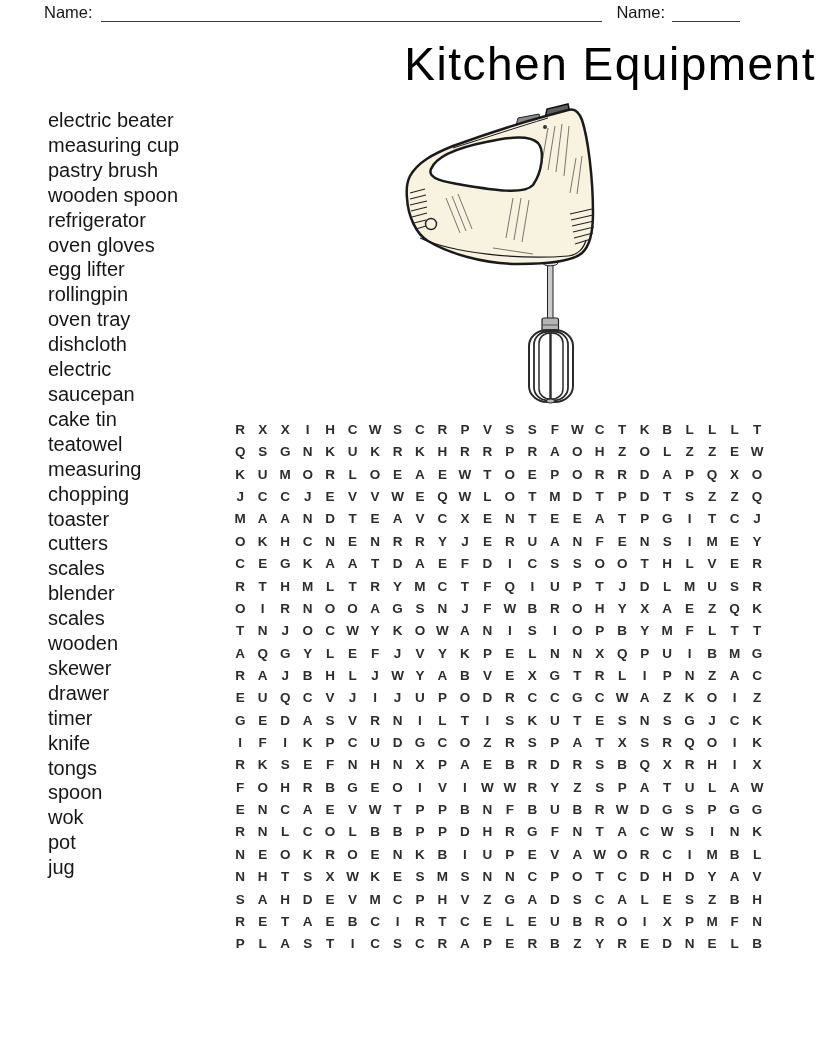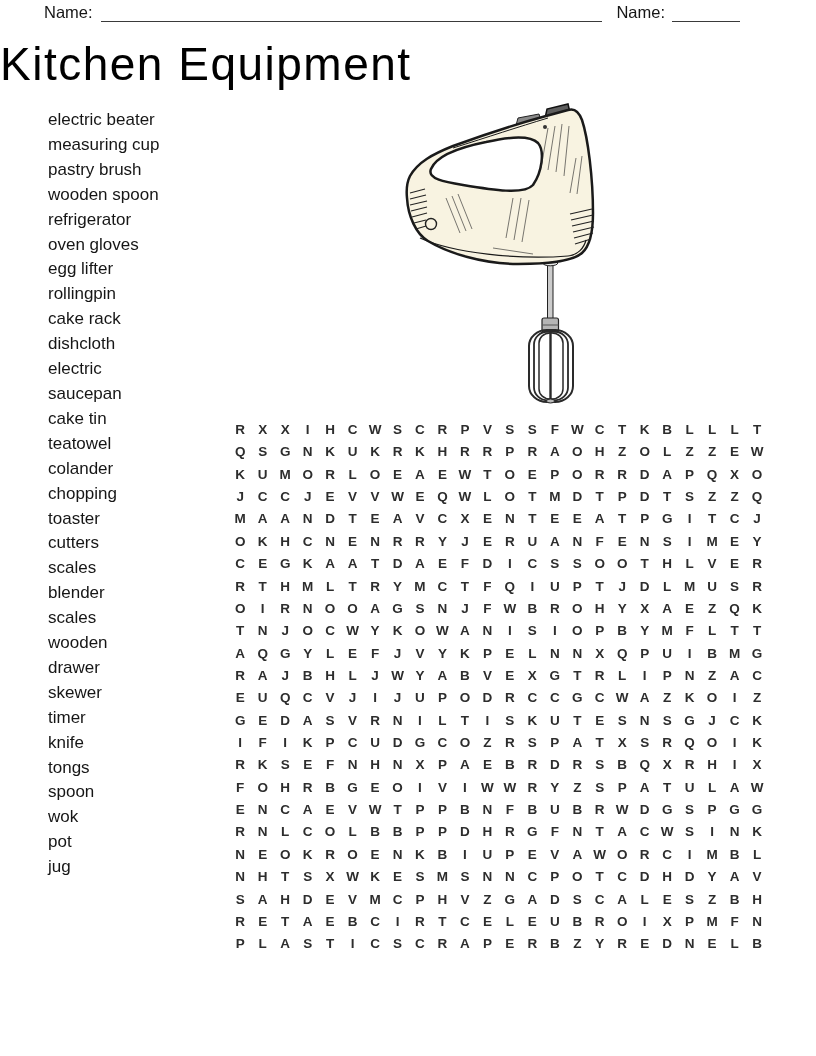--- a/index.html
+++ b/index.html
@@ -19,7 +19,7 @@
   
   .title{
     position:absolute;top:40px;left:0;width:816px;margin:0;
-    text-align:left;font-size:46px;font-weight:400;letter-spacing:1.5px;
+    text-align:right;font-size:46px;font-weight:400;letter-spacing:1.5px;
     color:#000;line-height:1.05;
   }
   

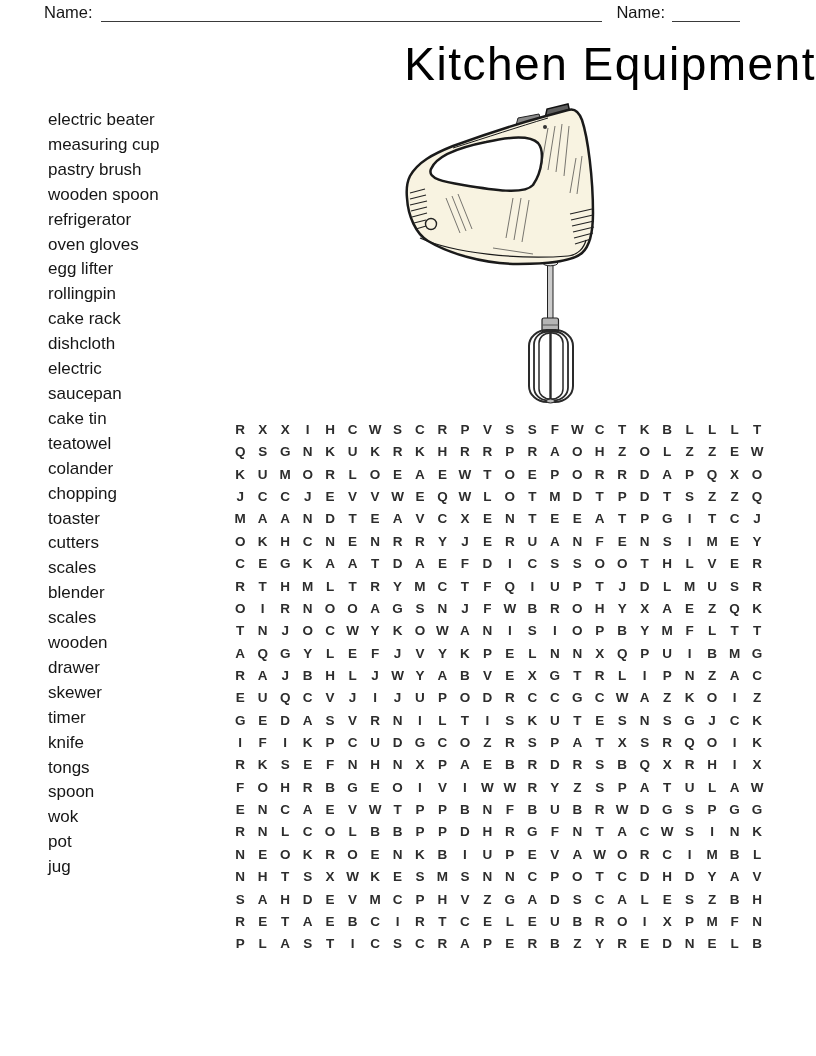--- a/index.html
+++ b/index.html
@@ -25,7 +25,7 @@
   
   .word-list{
     position:absolute;left:48px;top:108px;width:190px;
-    font-size:17px;line-height:24.9px;color:#161616;
+    font-size:20px;line-height:24.9px;color:#161616;
   }
   
   .grid{position:absolute;left:229px;top:419px;}

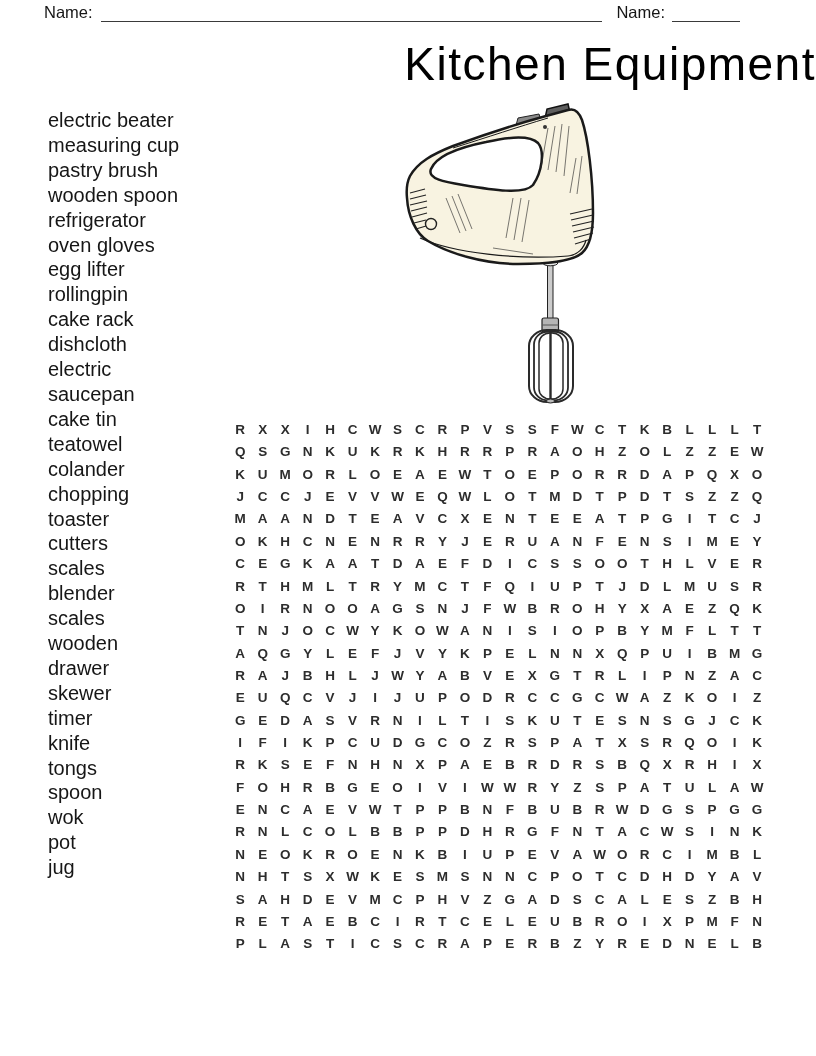--- a/index.html
+++ b/index.html
@@ -61,6 +61,7 @@
     <div>oven gloves</div>
     <div>egg lifter</div>
     <div>rollingpin</div>
+    <div>oven tray</div>
     <div>cake rack</div>
     <div>dishcloth</div>
     <div>electric</div>

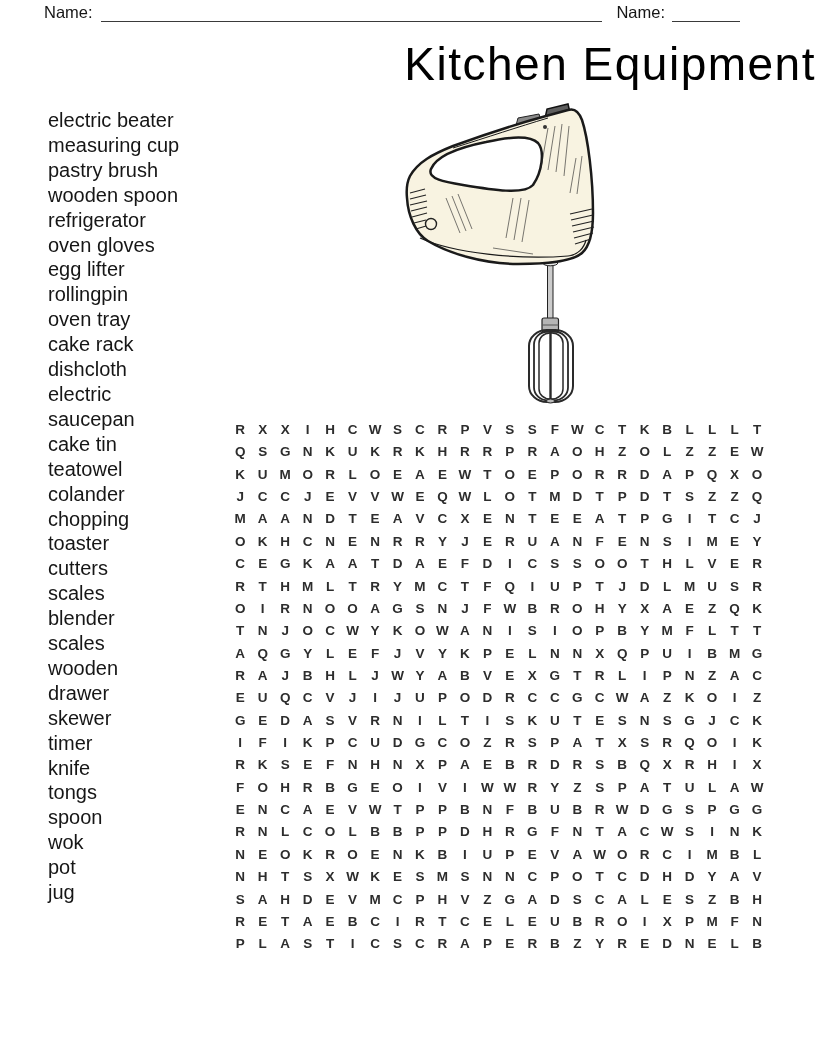--- a/index.html
+++ b/index.html
@@ -62,7 +62,6 @@
     <div>egg lifter</div>
     <div>rollingpin</div>
     <div>oven tray</div>
-    <div>cake rack</div>
     <div>dishcloth</div>
     <div>electric</div>
     <div>saucepan</div>

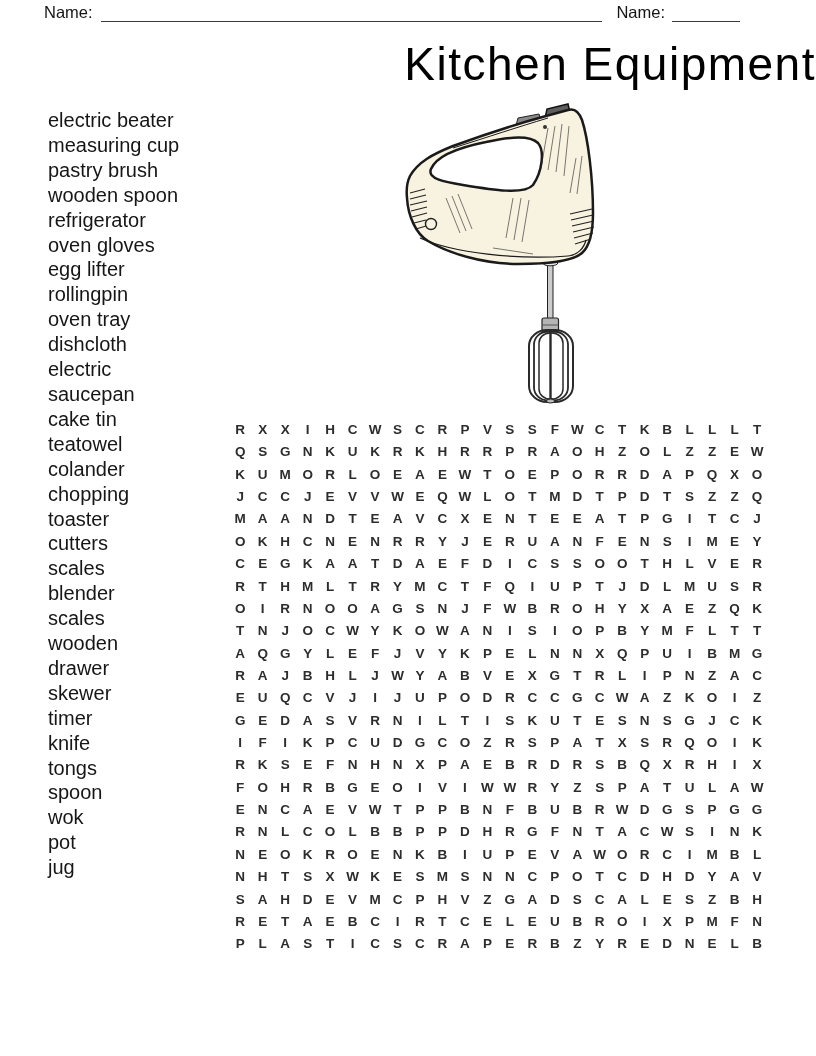--- a/index.html
+++ b/index.html
@@ -67,7 +67,7 @@
     <div>saucepan</div>
     <div>cake tin</div>
     <div>teatowel</div>
-    <div>colander</div>
+    <div>measuring</div>
     <div>chopping</div>
     <div>toaster</div>
     <div>cutters</div>

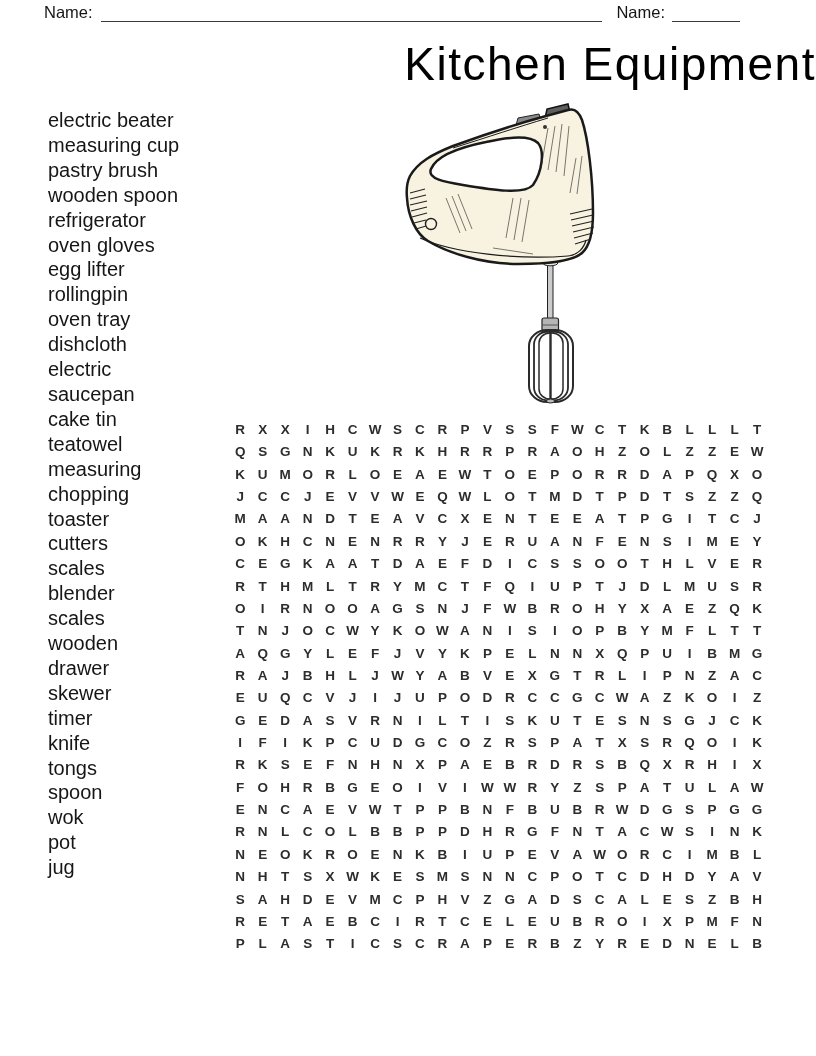--- a/index.html
+++ b/index.html
@@ -75,8 +75,8 @@
     <div>blender</div>
     <div>scales</div>
     <div>wooden</div>
+    <div>skewer</div>
     <div>drawer</div>
-    <div>skewer</div>
     <div>timer</div>
     <div>knife</div>
     <div>tongs</div>

